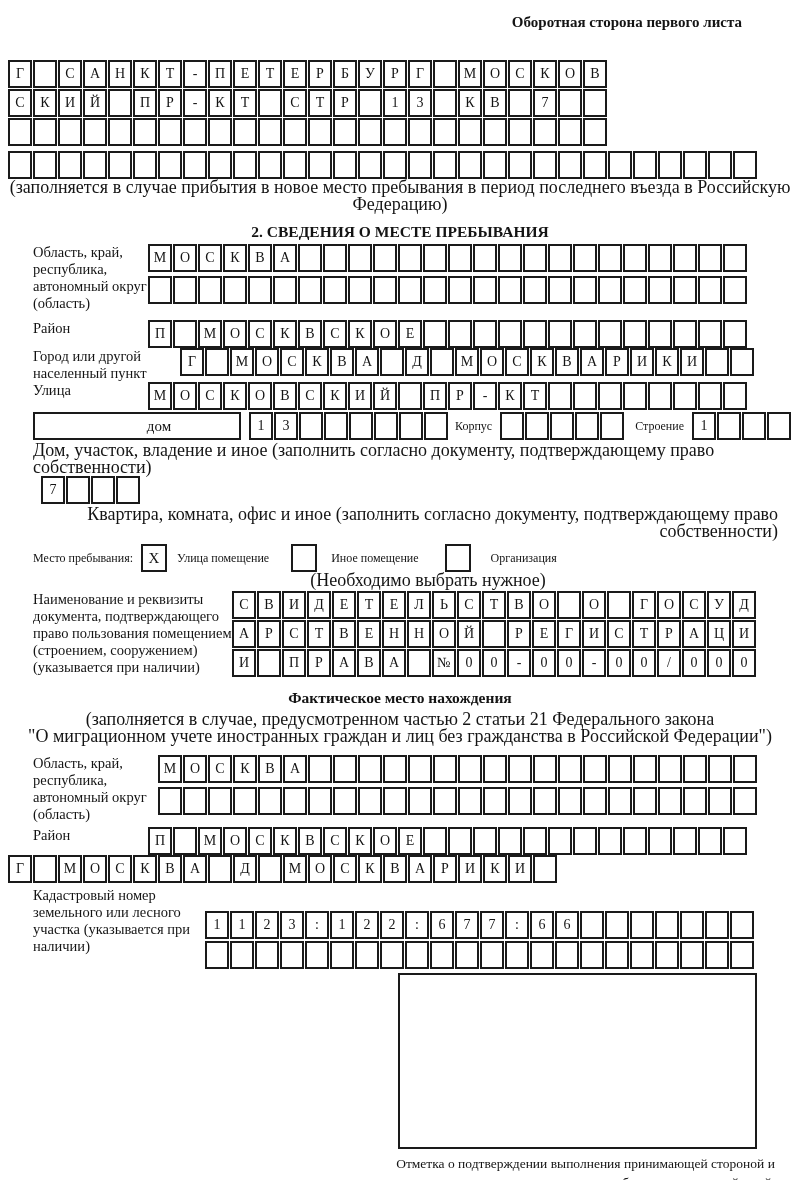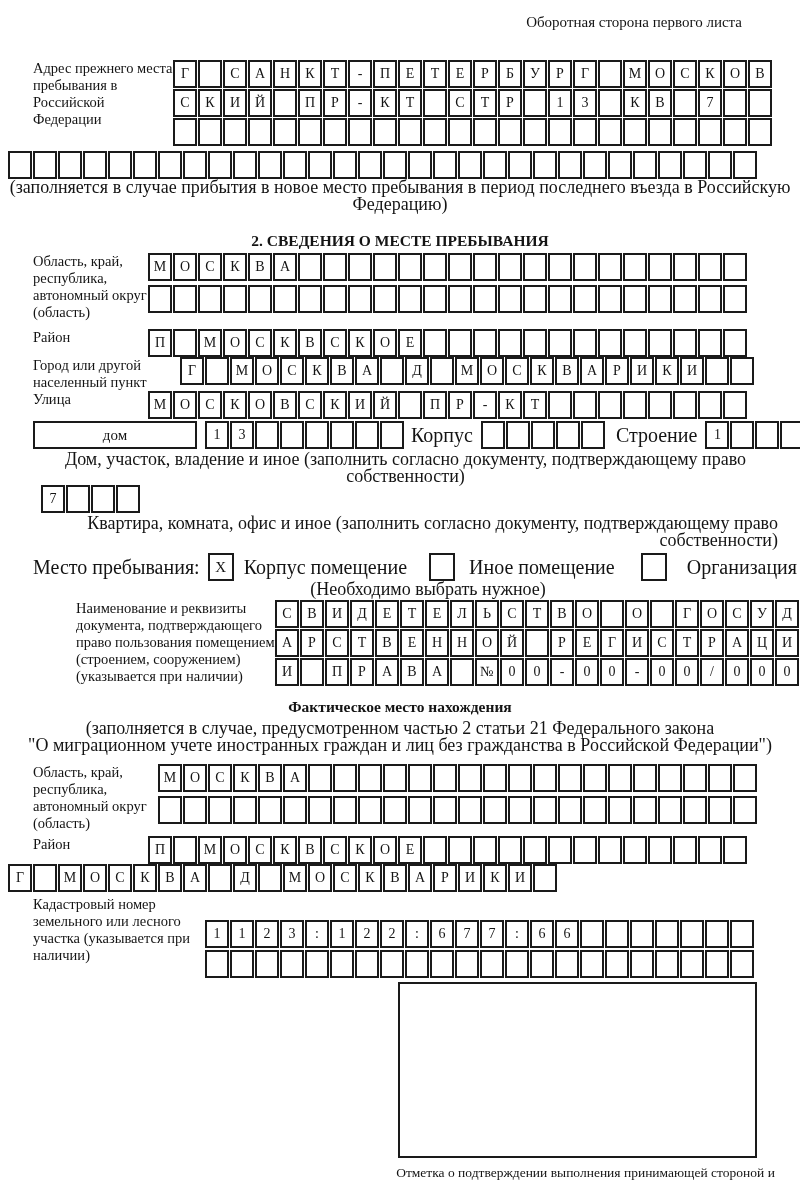--- a/index.html
+++ b/index.html
@@ -11,7 +11,7 @@
     box-sizing:border-box;
     overflow:hidden;
   }
-  .title-row{ text-align:right; padding-right:58px; font-size:15px; height:18px; }
+  .title-row{ text-align:right; padding-right:58px; font-size:15px; height:18px;font-weight:bold; }
   .frow{ display:flex; align-items:flex-start; }
   .lbl{ font-size:14.5px; line-height:17px; flex-shrink:0; }
   .boxes{ display:flex; flex-wrap:nowrap; }

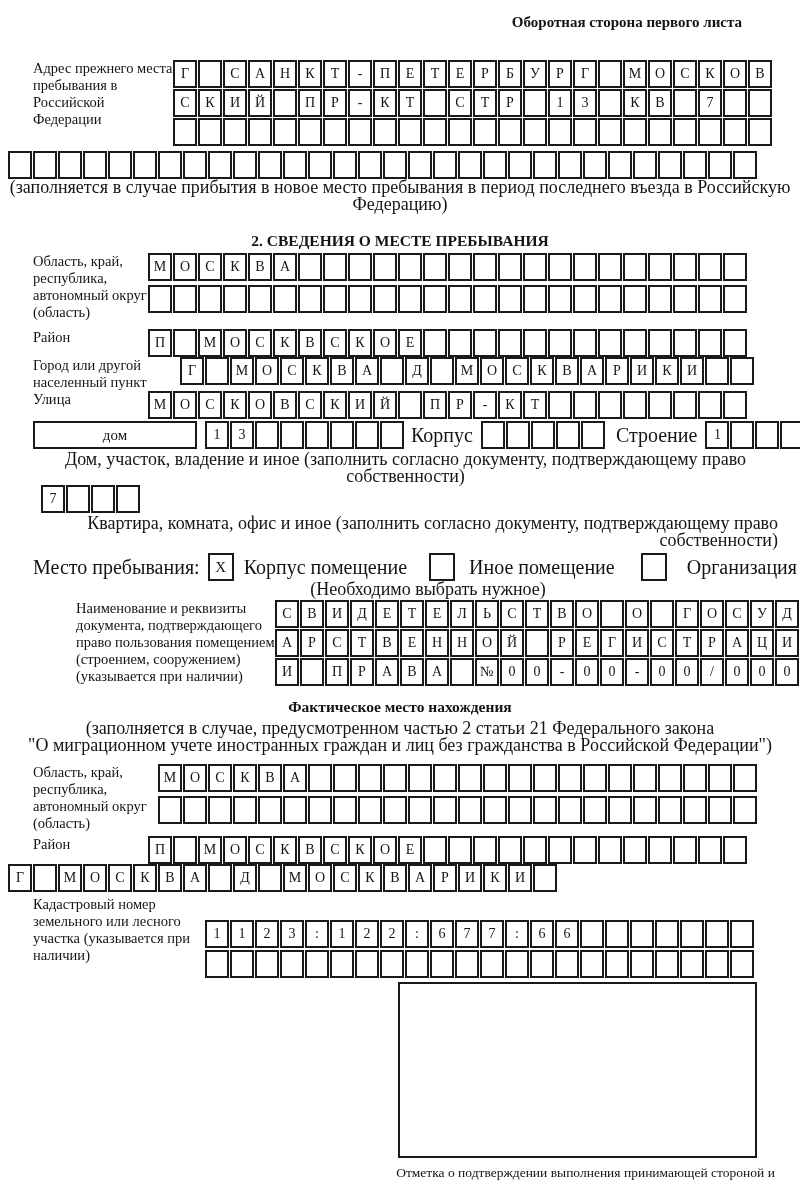--- a/index.html
+++ b/index.html
@@ -41,7 +41,6 @@
 <div class="title-row">Оборотная сторона первого листа</div>
 
 <div class="frow" style="margin-top:28px;">
-  <div class="lbl" style="width:165px;padding-left:25px;box-sizing:border-box;">Адрес прежнего места пребывания в Российской Федерации</div>
   <div class="boxcol">
     <div class="boxes" style="margin-bottom:1px;">
         <span class="cell">Г</span>

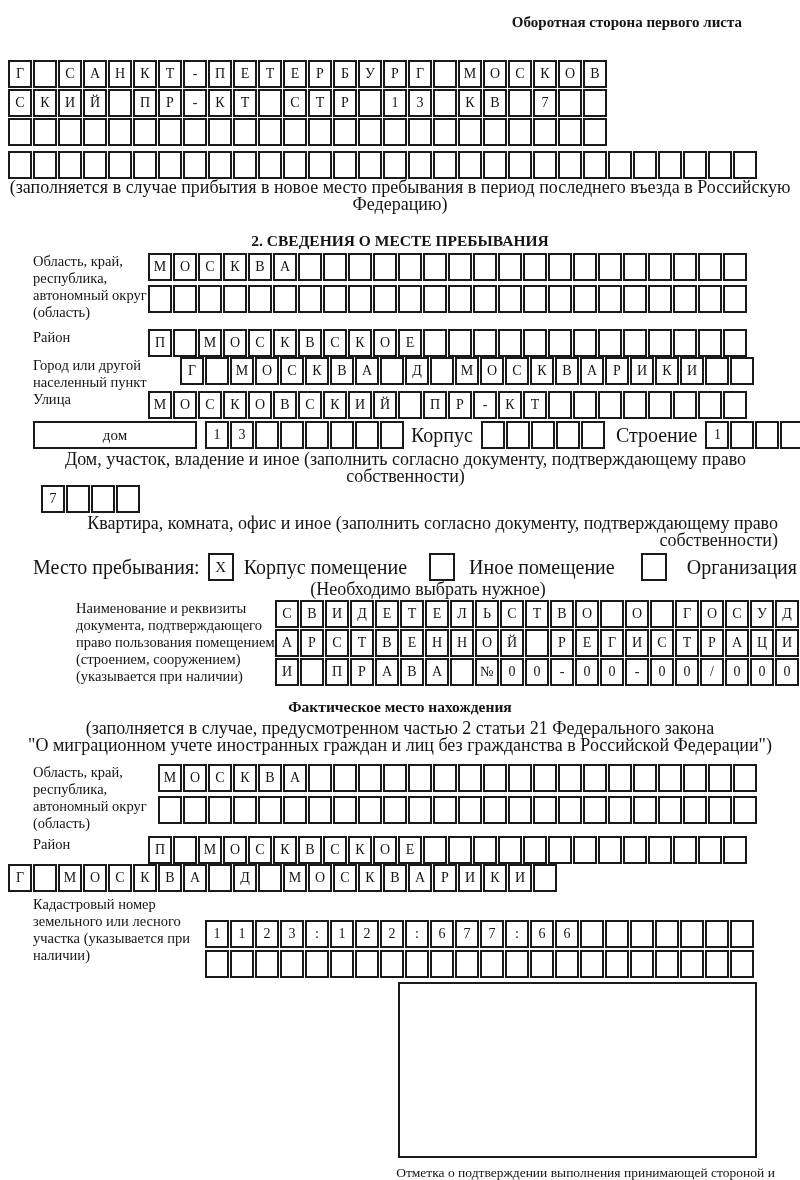--- a/index.html
+++ b/index.html
@@ -156,7 +156,7 @@
   </div>
 <div class="note" style="width:784px;">(заполняется в случае прибытия в новое место пребывания в период последнего въезда в Российскую Федерацию)</div>
 
-<div class="hdr" style="width:784px;margin-top:19px;">2. СВЕДЕНИЯ О МЕСТЕ ПРЕБЫВАНИЯ</div>
+<div class="hdr" style="width:784px;margin-top:10px;">2. СВЕДЕНИЯ О МЕСТЕ ПРЕБЫВАНИЯ</div>
 
 <div class="frow" style="margin-top:3px;">
   <div class="lbl" style="width:140px;padding-left:25px;box-sizing:border-box;">Область, край, республика, автономный округ (область)</div>

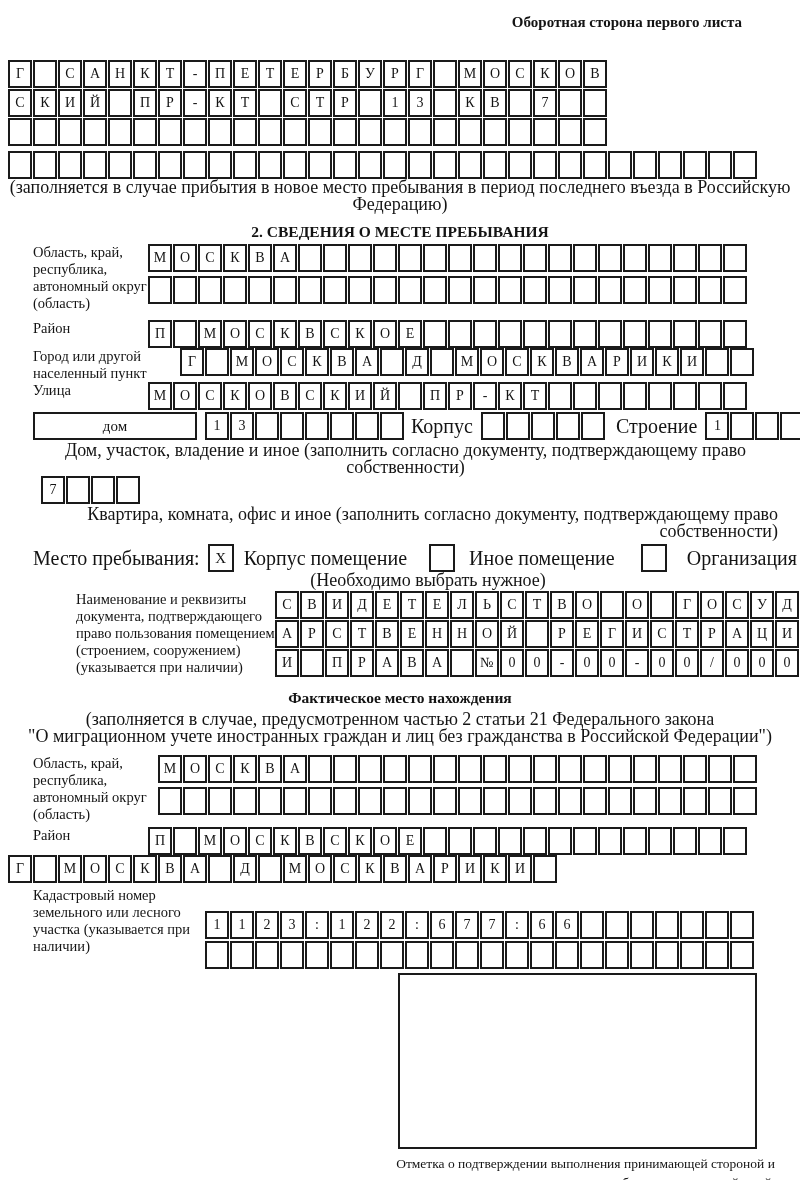--- a/index.html
+++ b/index.html
@@ -306,7 +306,7 @@
 </div>
 
 <div class="frow" style="margin-top:2px;margin-left:25px;">
-  <div class="widebox" style="width:160px;">дом</div>
+  <div class="widebox" style="width:160px;padding-left:44px;">дом</div>
   <div class="boxes" style="margin-left:8px;">
       <span class="cell">1</span>
       <span class="cell">3</span>

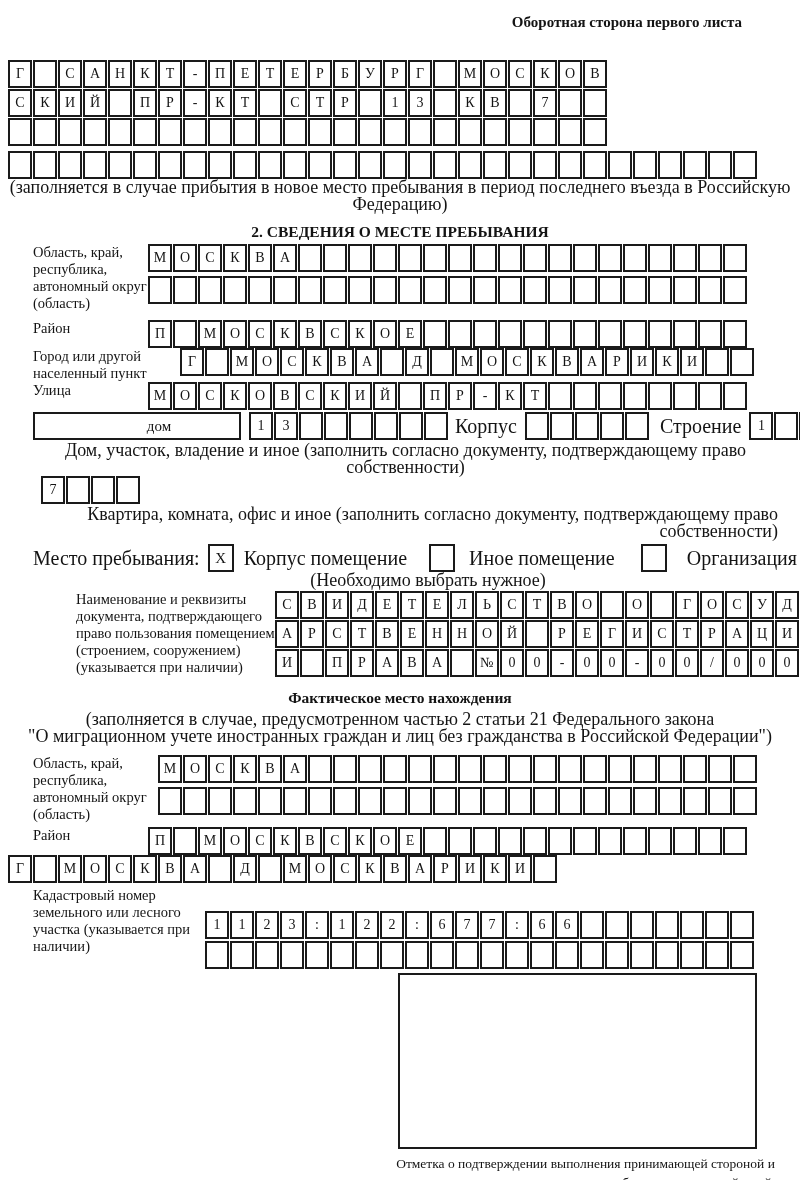--- a/index.html
+++ b/index.html
@@ -27,7 +27,7 @@
     border:2px solid #1a1a1a; height:24px; display:flex; align-items:center;
     justify-content:center; font-size:15px; flex-shrink:0; background:#fff;
   }
-  .inline-lbl{ font-size:20px; line-height:28px; white-space:nowrap;text-align:right; }
+  .inline-lbl{ font-size:12px; line-height:28px; white-space:nowrap;text-align:right; }
   .chk{
     width:22px;height:24px;border:2px solid #1a1a1a;display:inline-flex;
     align-items:center;justify-content:center;font-size:15px;flex-shrink:0;background:#fff;

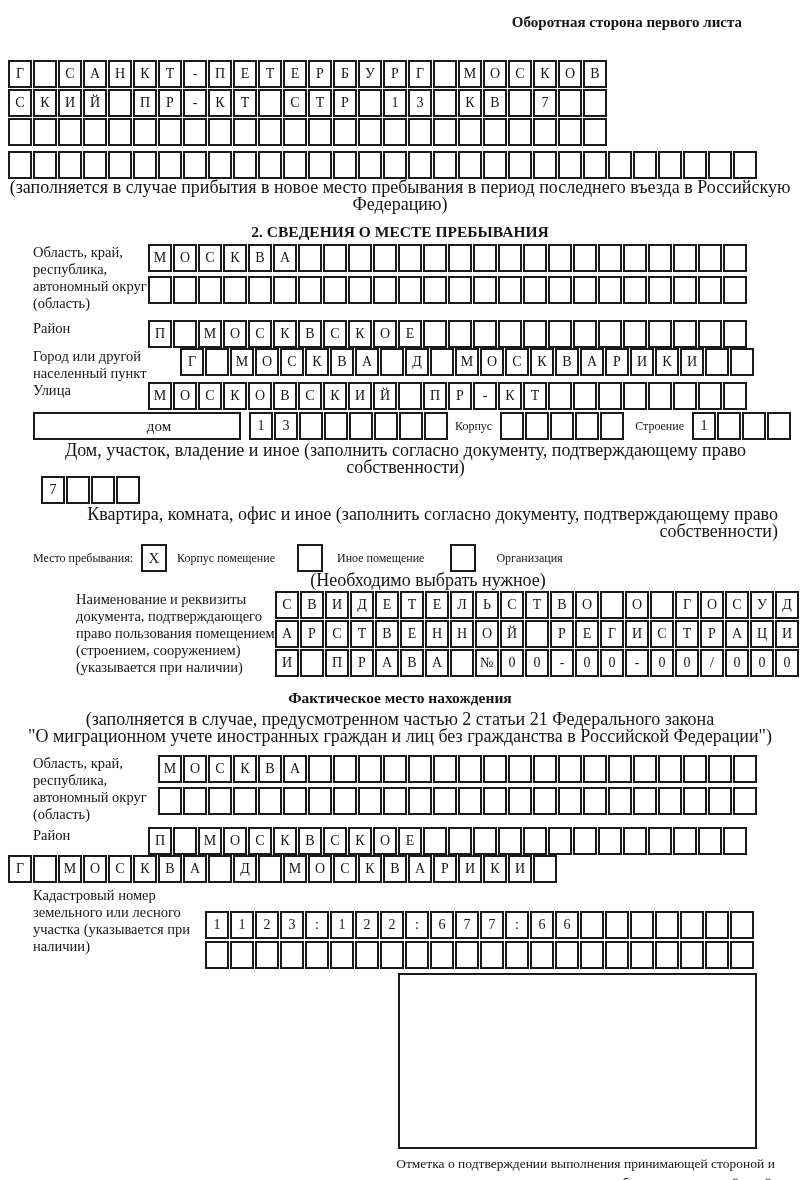--- a/index.html
+++ b/index.html
@@ -333,7 +333,7 @@
       <span class="cell"></span>
     </div>
 </div>
-<div class="note" style="width:770px;text-align:center;padding-left:25px;margin-top:2px;box-sizing:border-box;">Дом, участок, владение и иное (заполнить согласно документу, подтверждающему право собственности)</div>
+<div class="note" style="width:770px;text-align:left;padding-left:25px;margin-top:2px;box-sizing:border-box;">Дом, участок, владение и иное (заполнить согласно документу, подтверждающему право собственности)</div>
 
 <div class="frow" style="margin-left:25px;">
   <div class="boxes" style="margin-left:8px;">

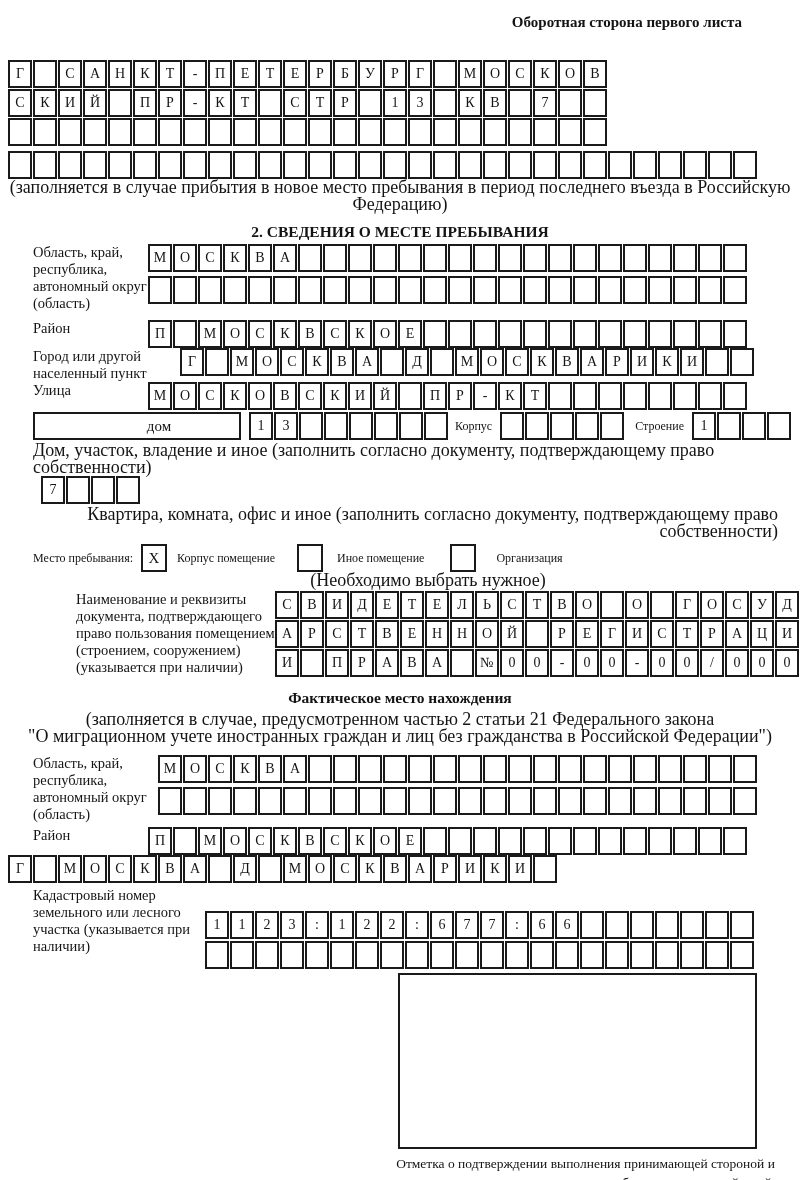--- a/index.html
+++ b/index.html
@@ -348,7 +348,7 @@
 <div class="frow" style="margin-left:25px;margin-top:4px;align-items:center;">
   <div class="inline-lbl">Место пребывания:</div>
   <div class="chk" style="margin-left:8px;">X</div>
-  <div class="inline-lbl" style="margin-left:10px;">Корпус помещение</div>
+  <div class="inline-lbl" style="margin-left:10px;">Улица помещение</div>
   <div class="chk" style="margin-left:22px;"></div>
   <div class="inline-lbl" style="margin-left:14px;">Иное помещение</div>
   <div class="chk" style="margin-left:26px;"></div>

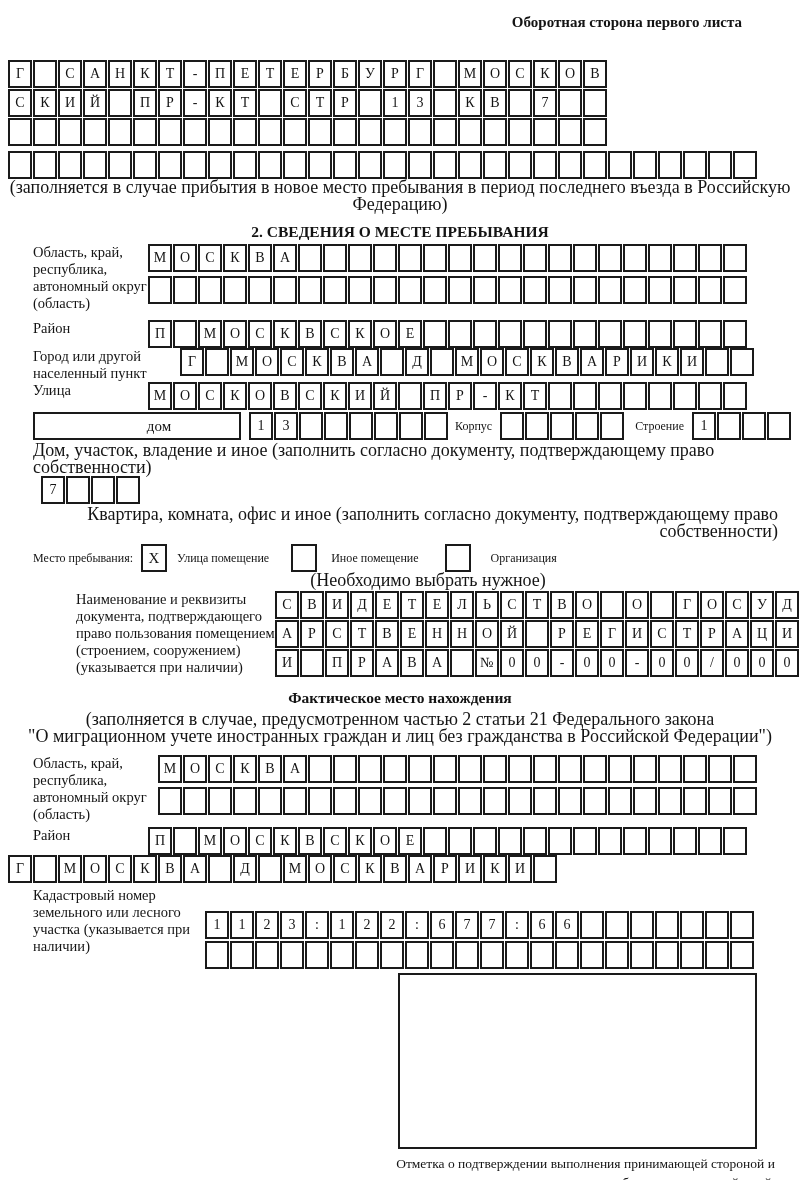--- a/index.html
+++ b/index.html
@@ -356,7 +356,7 @@
 </div>
 <div class="note" style="margin-left:130px;width:580px;">(Необходимо выбрать нужное)</div>
 
-<div class="frow" style="margin-top:2px;justify-content:flex-end;">
+<div class="frow" style="margin-top:2px;">
   <div class="lbl" style="width:224px;padding-left:25px;box-sizing:border-box;">Наименование и реквизиты документа, подтверждающего право пользования помещением (строением, сооружением) (указывается при наличии)</div>
   <div class="boxcol">
     <div class="boxes" style="margin-bottom:1px;">

